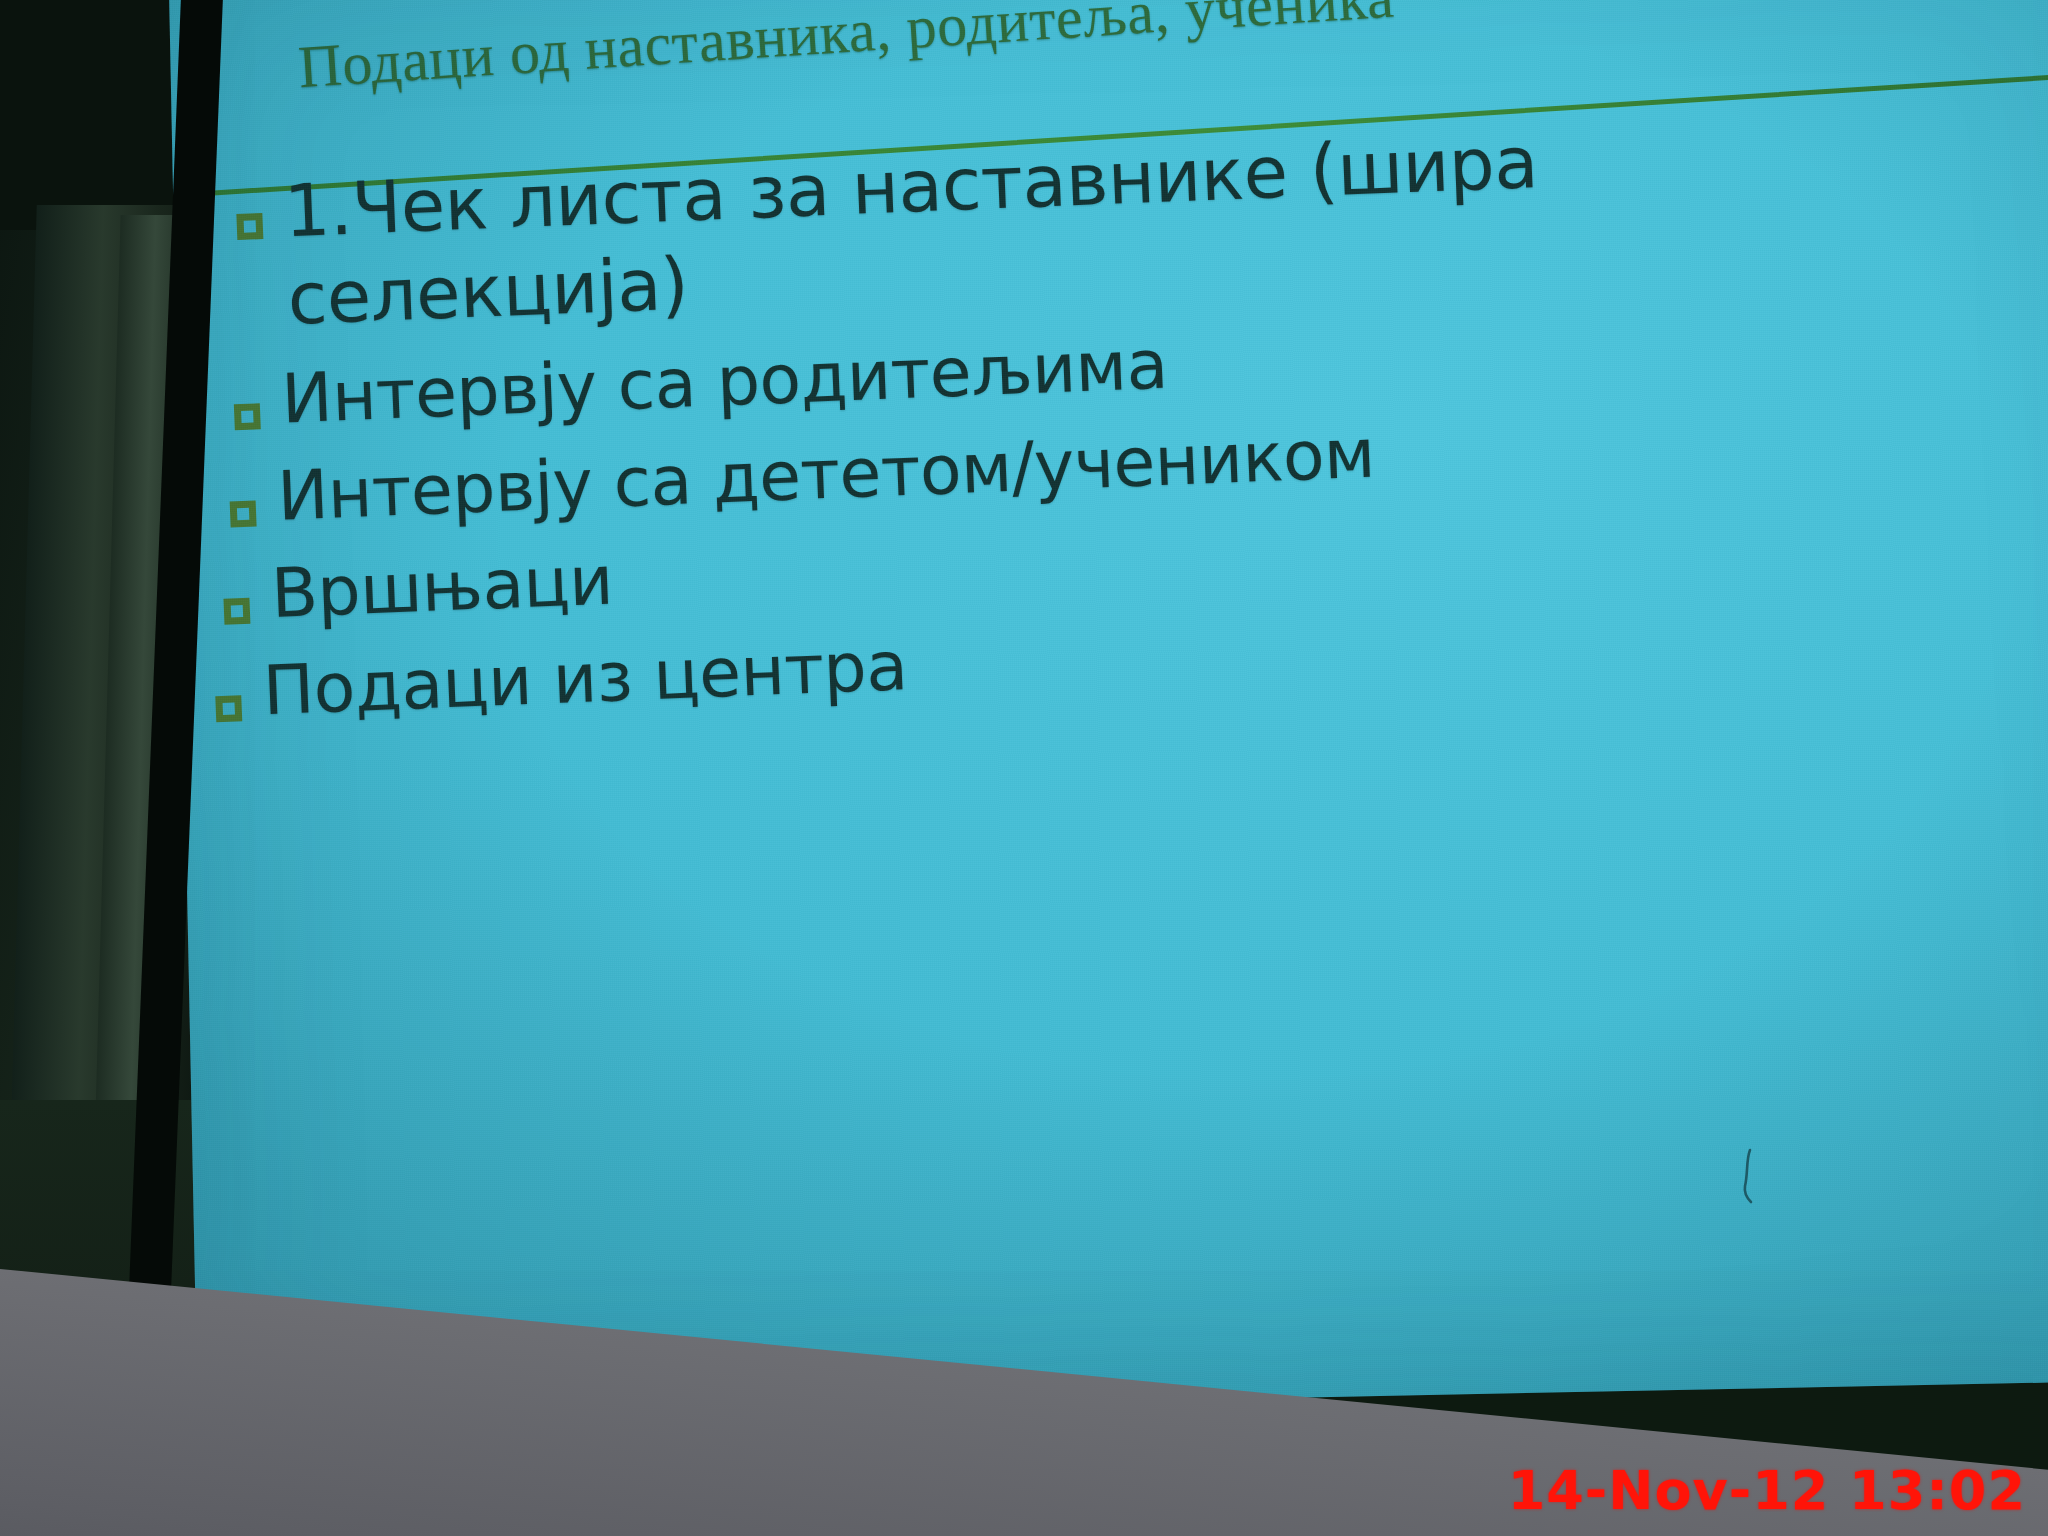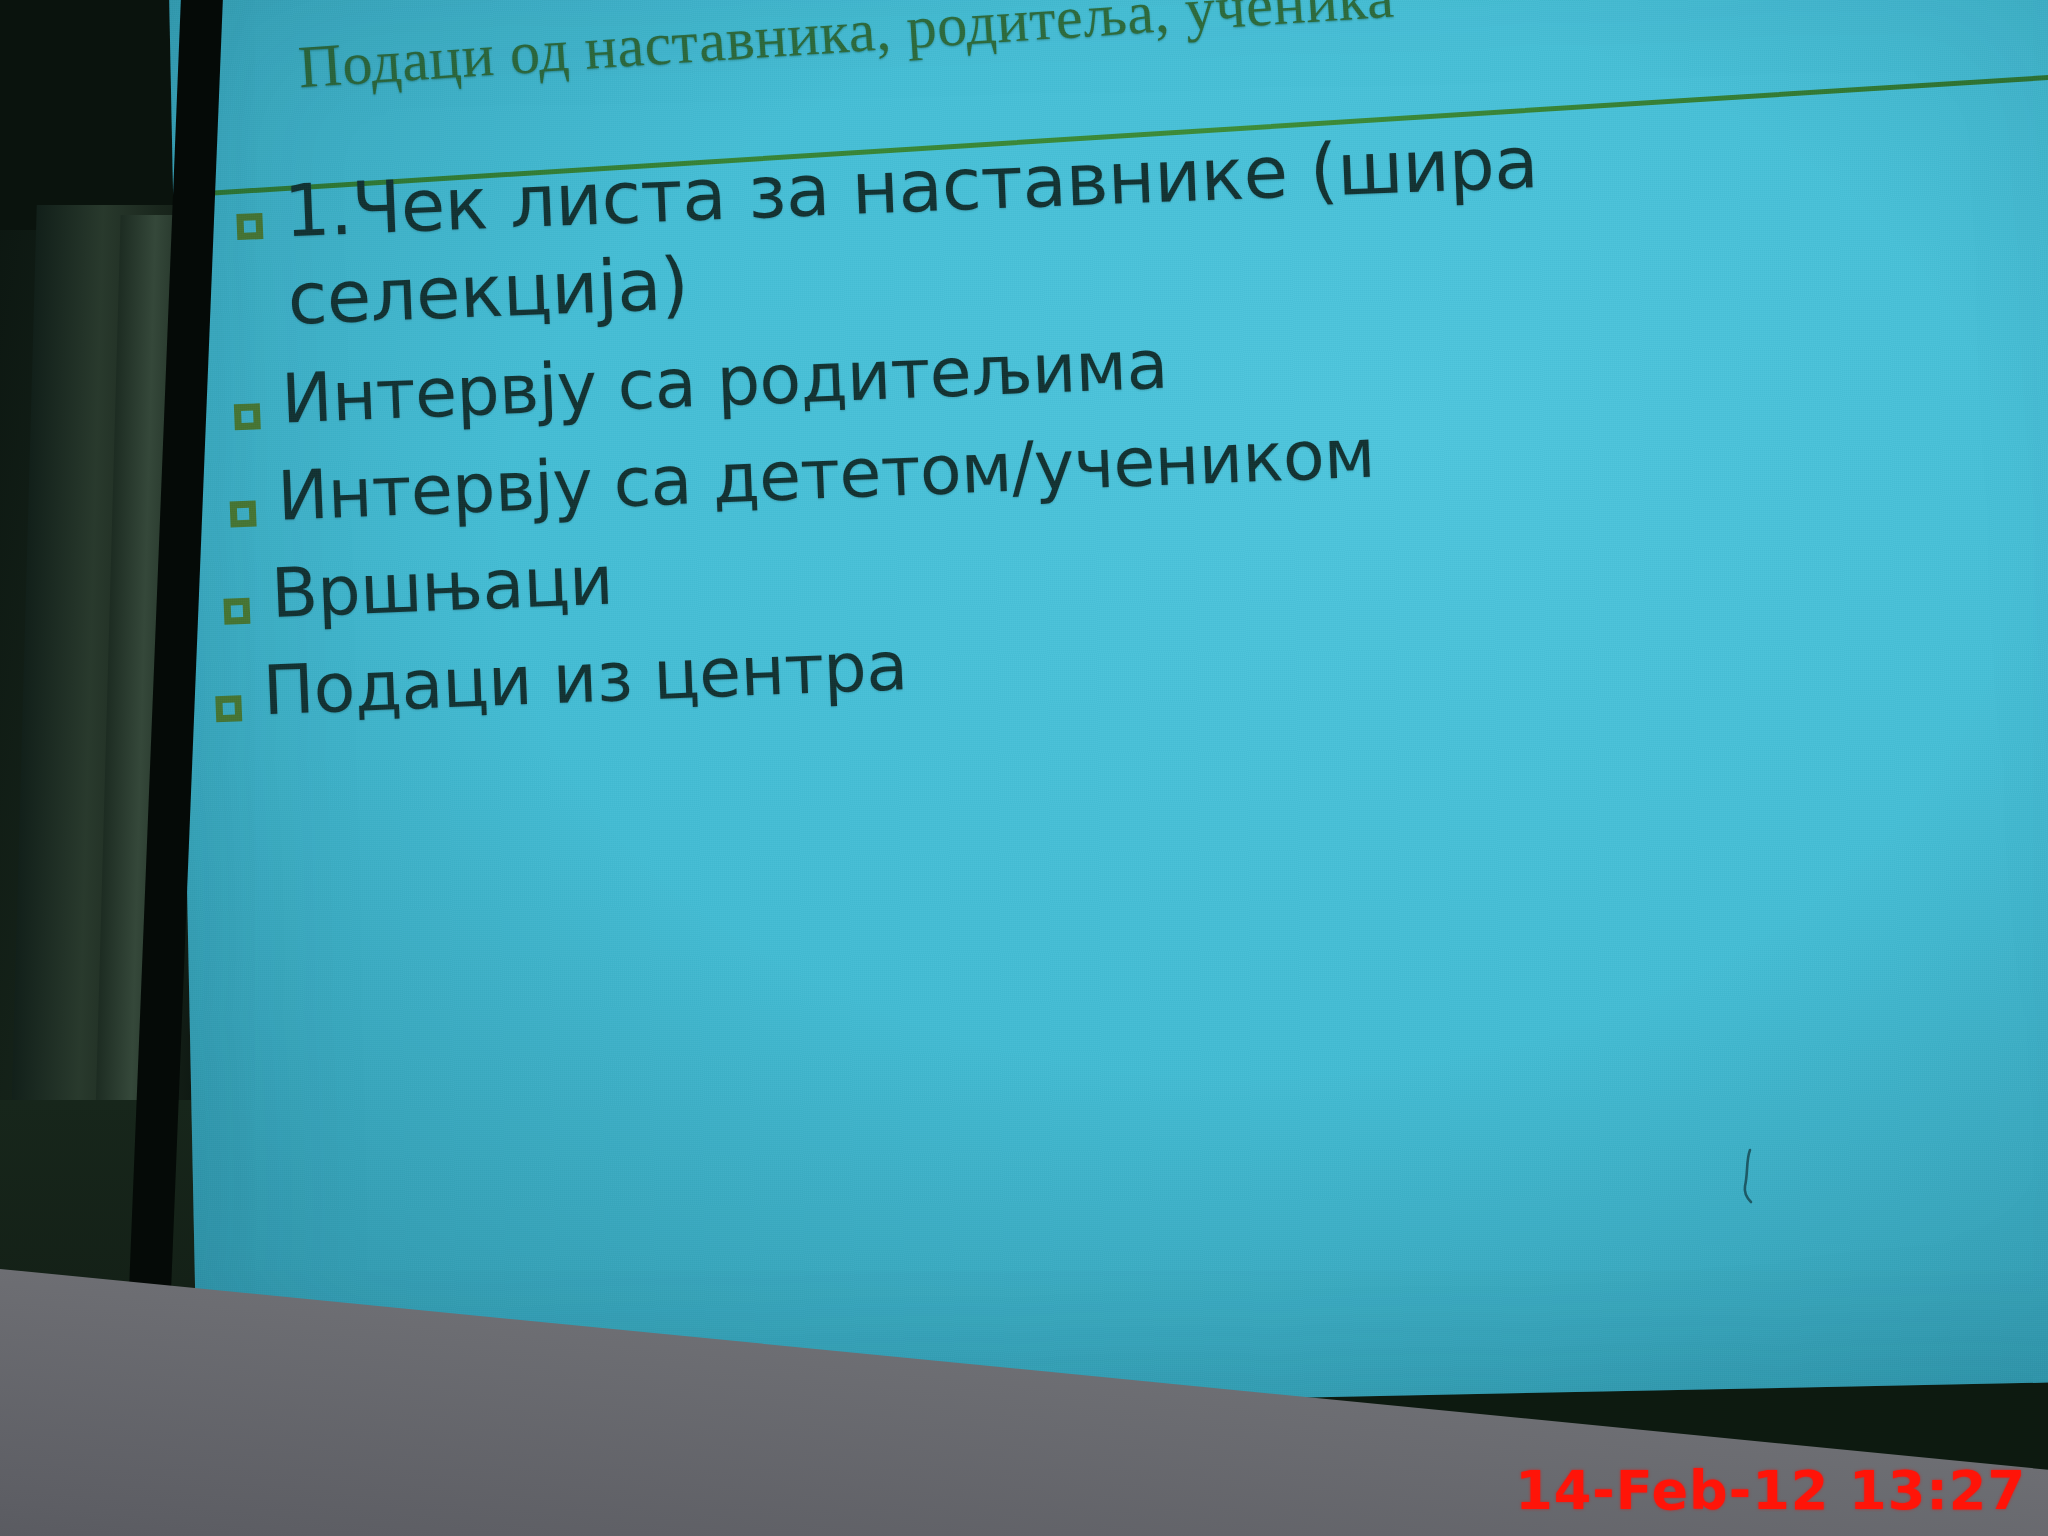--- a/index.html
+++ b/index.html
@@ -280,7 +280,7 @@
 
   <div class="bottom-band"></div>
 
-  <div class="datestamp">14-Feb-12 13:27</div>
+  <div class="datestamp">14-Nov-12 13:02</div>
 
 </div>
 

